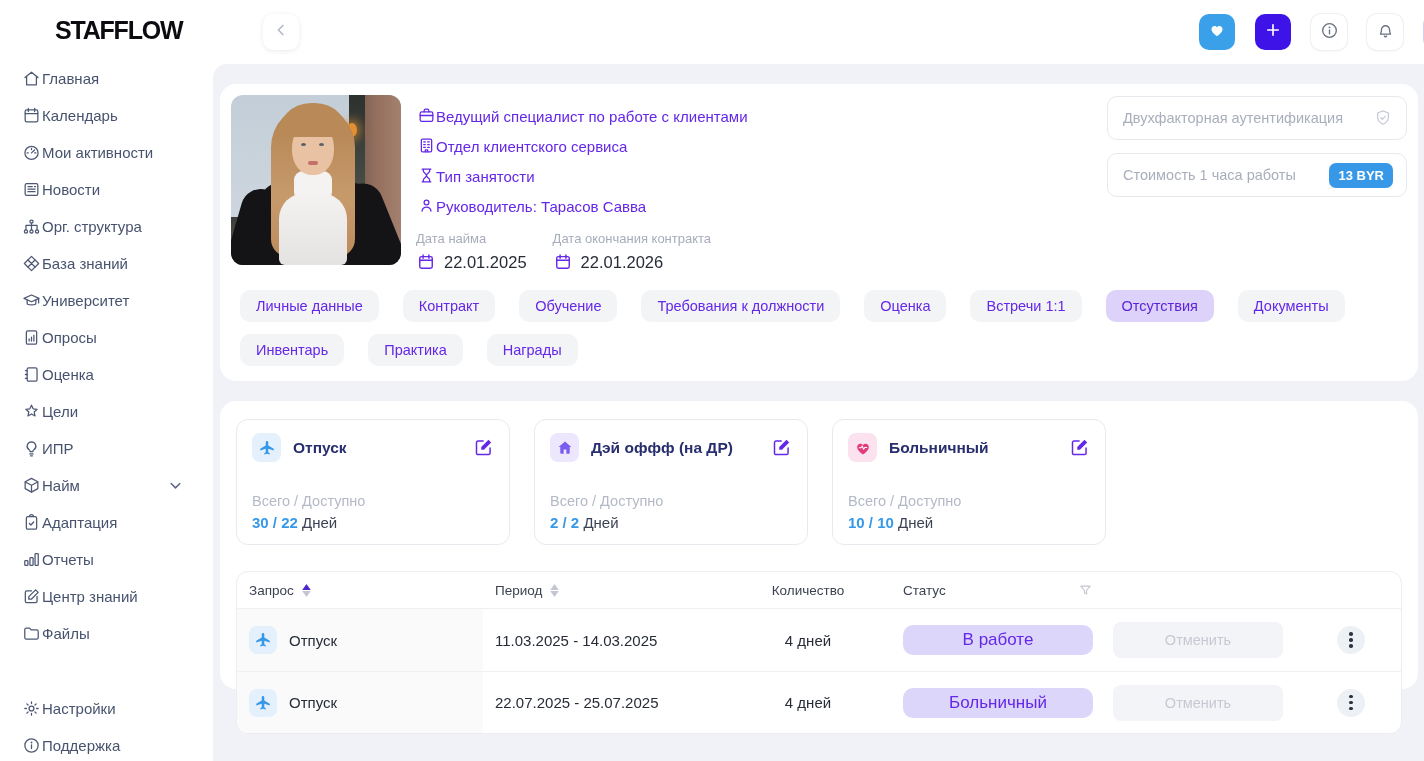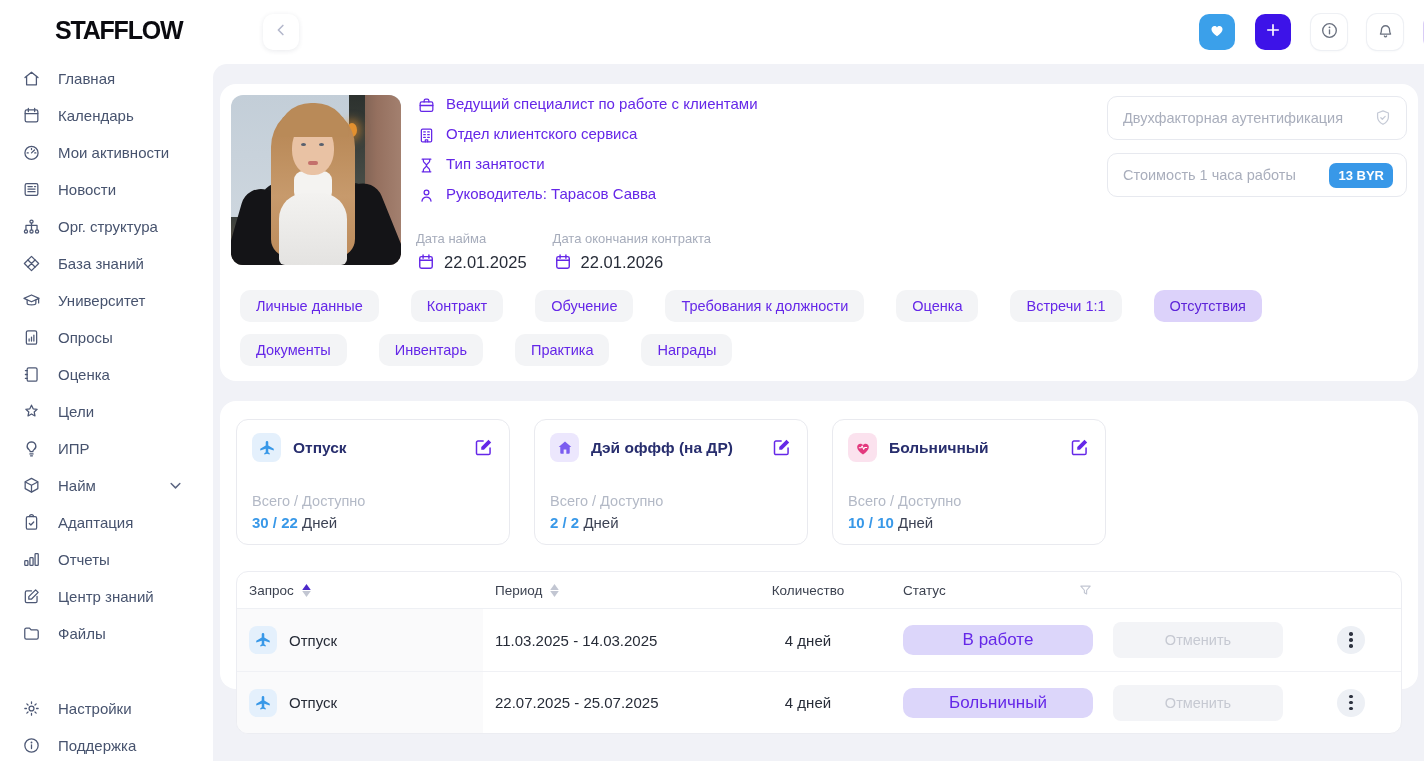--- a/index.html
+++ b/index.html
@@ -24,7 +24,7 @@
   
   .sidebar { position:absolute; top:64px; left:0; width:213px; bottom:0; background:#fff; padding-top:0; }
   .nav { margin-top:-4px; }
-  .nav-item { height:37px; display:flex; align-items:center; gap:17px; padding-left:22px;
+  .nav-item { height:37px; display:flex; align-items:center; gap:1px; padding-left:22px;
     color:#47536e; font-size:15px; cursor:pointer; }
   .nav-item .nicon { width:19px; height:19px; display:flex; align-items:center; justify-content:center; color:#4d5875; }
   .nav-item .chev { margin-left:auto; margin-right:28px; color:#5a6480; display:flex; }

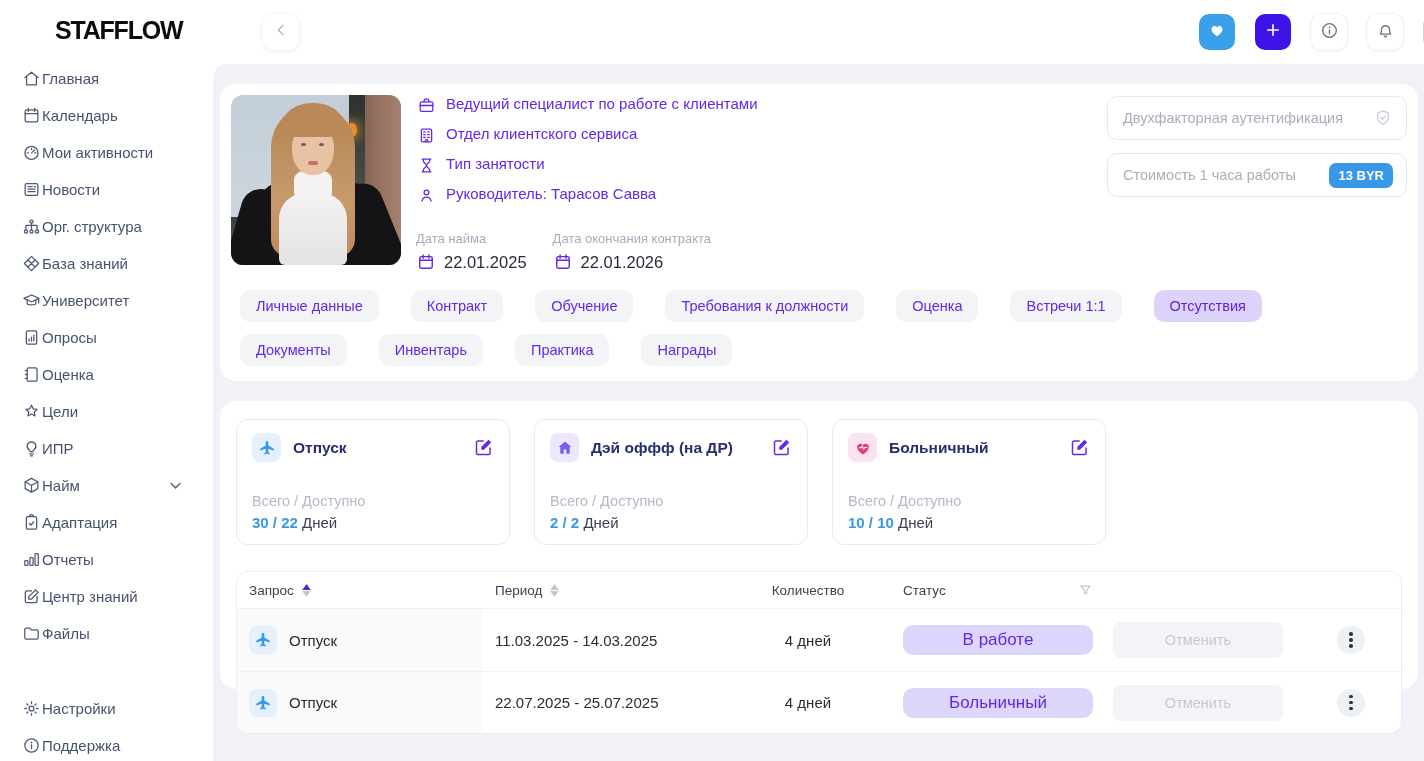--- a/index.html
+++ b/index.html
@@ -42,7 +42,7 @@
   .ph { position:absolute; }
 
   .details { position:absolute; left:196px; top:11px; }
-  .drow { height:30px; display:flex; align-items:flex-start; gap:10px; color:#6527e8; font-size:15px; }
+  .drow { height:30px; display:flex; align-items:flex-end; color:#6527e8; font-size:15px; }
   .drow .dicon { width:20px; height:20px; display:flex; align-items:center; justify-content:center; }
   .dates { display:flex; gap:26px; margin-top:16px; }
   .dlabel { color:#a6acbb; font-size:13px; margin-bottom:6px; }

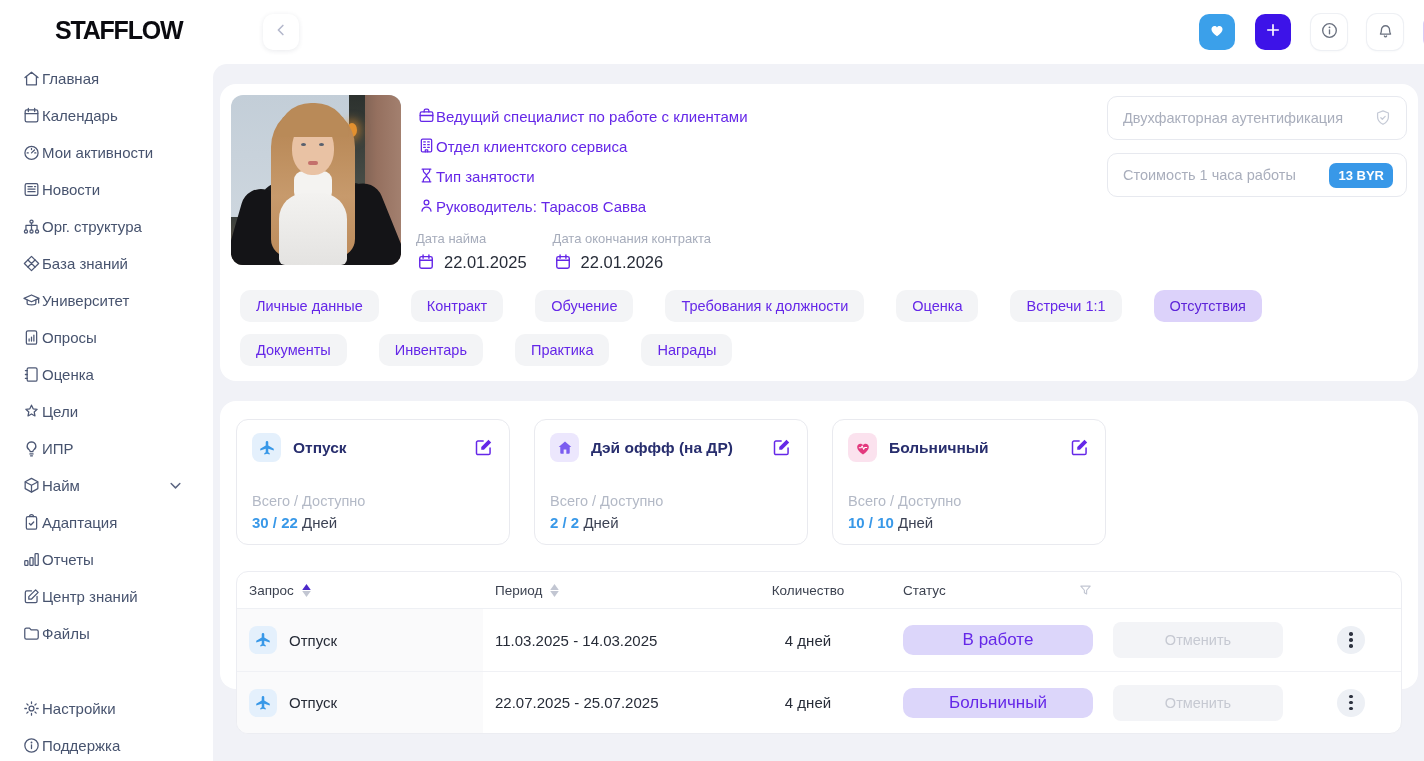--- a/index.html
+++ b/index.html
@@ -58,7 +58,7 @@
   .badge { color:#fff; font-size:13px; font-weight:700; padding:5px 9px; border-radius:7px; }
 
   .tabs { position:absolute; left:20px; top:206px; width:1160px; display:flex; flex-wrap:wrap;
-    gap:12px 32px; }
+    gap:12px 24px; }
   .tab { background:#f3f4f6; color:#6527e8; font-size:14.5px; padding:8px 16px; border-radius:10px;
     cursor:pointer; white-space:nowrap; }
   .tab.active { background:#dcd2fa; color:#5d23d9; }

